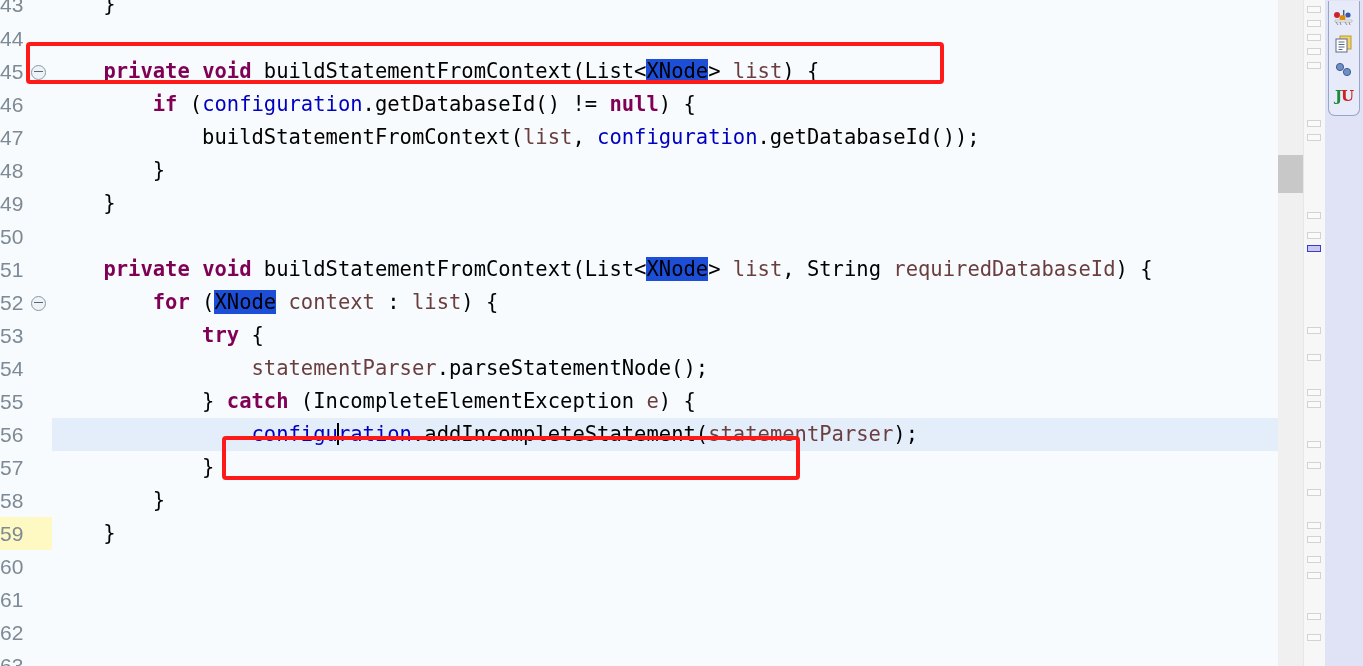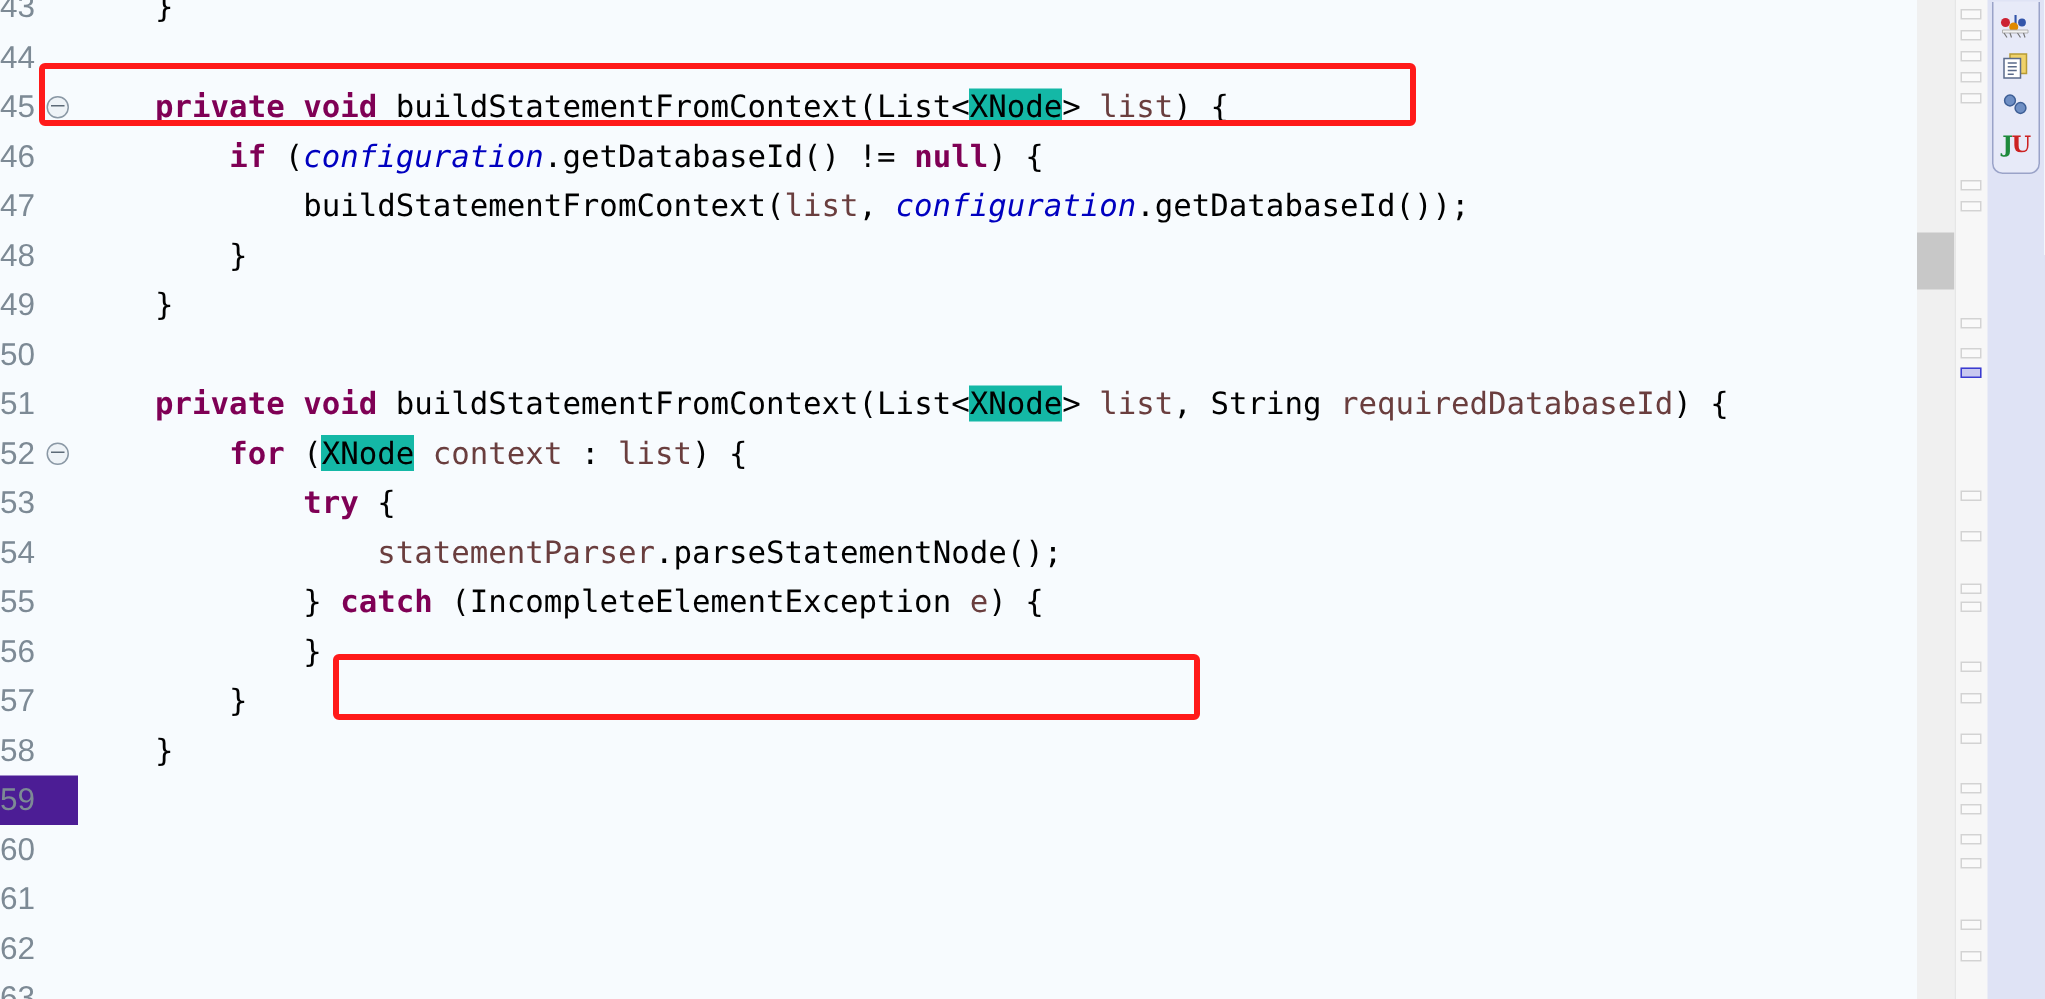--- a/index.html
+++ b/index.html
@@ -96,7 +96,7 @@
   .field   { color: #0000c0; font-style: italic; }
   .param   { color: #6a3e3e; }
   .plain   { color: #000000; }
-  .hl      { background: #14b8a6; }
+  .hl      { background: #1d4ed8; }
 
   
   .caret {

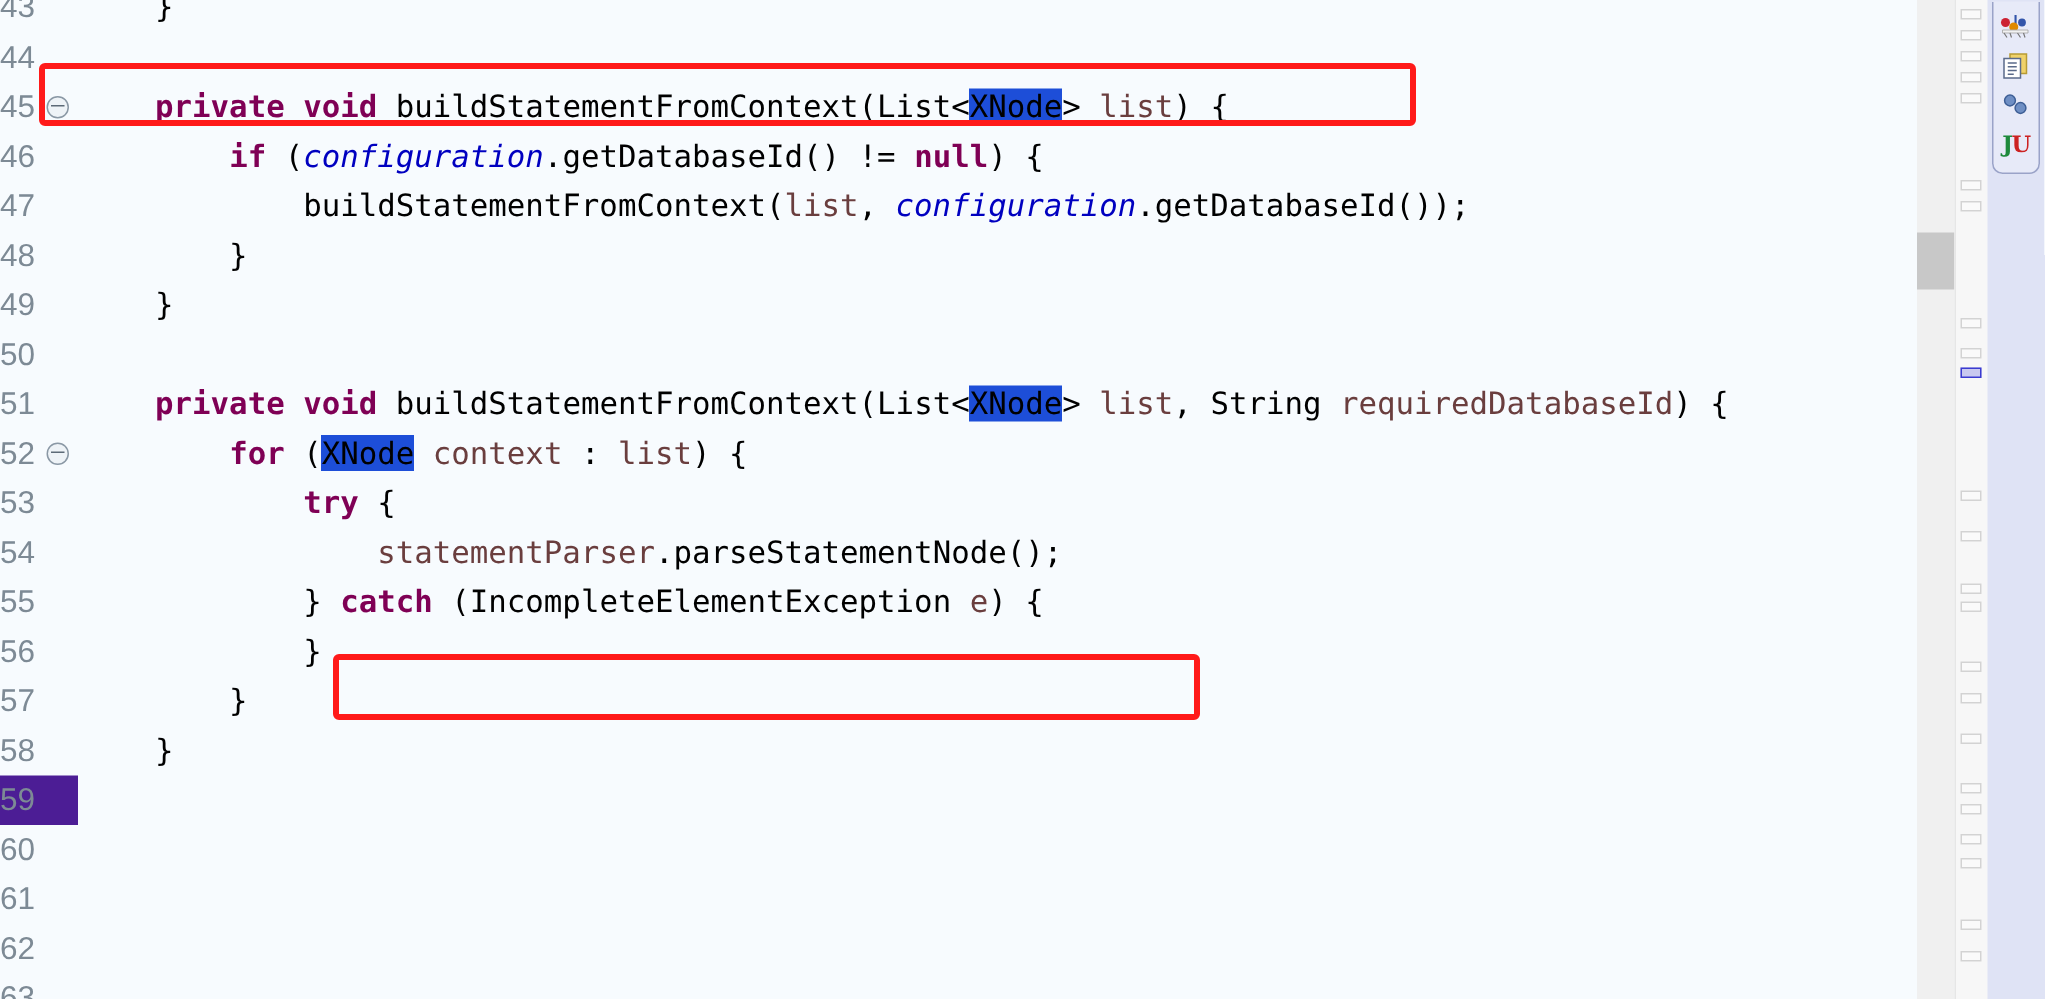--- a/index.html
+++ b/index.html
@@ -93,7 +93,7 @@
 
   
   .kw      { color: #7f0055; font-weight: bold; }
-  .field   { color: #0000c0; font-style: italic; }
+  .field   { color: #0000c0; }
   .param   { color: #6a3e3e; }
   .plain   { color: #000000; }
   .hl      { background: #1d4ed8; }

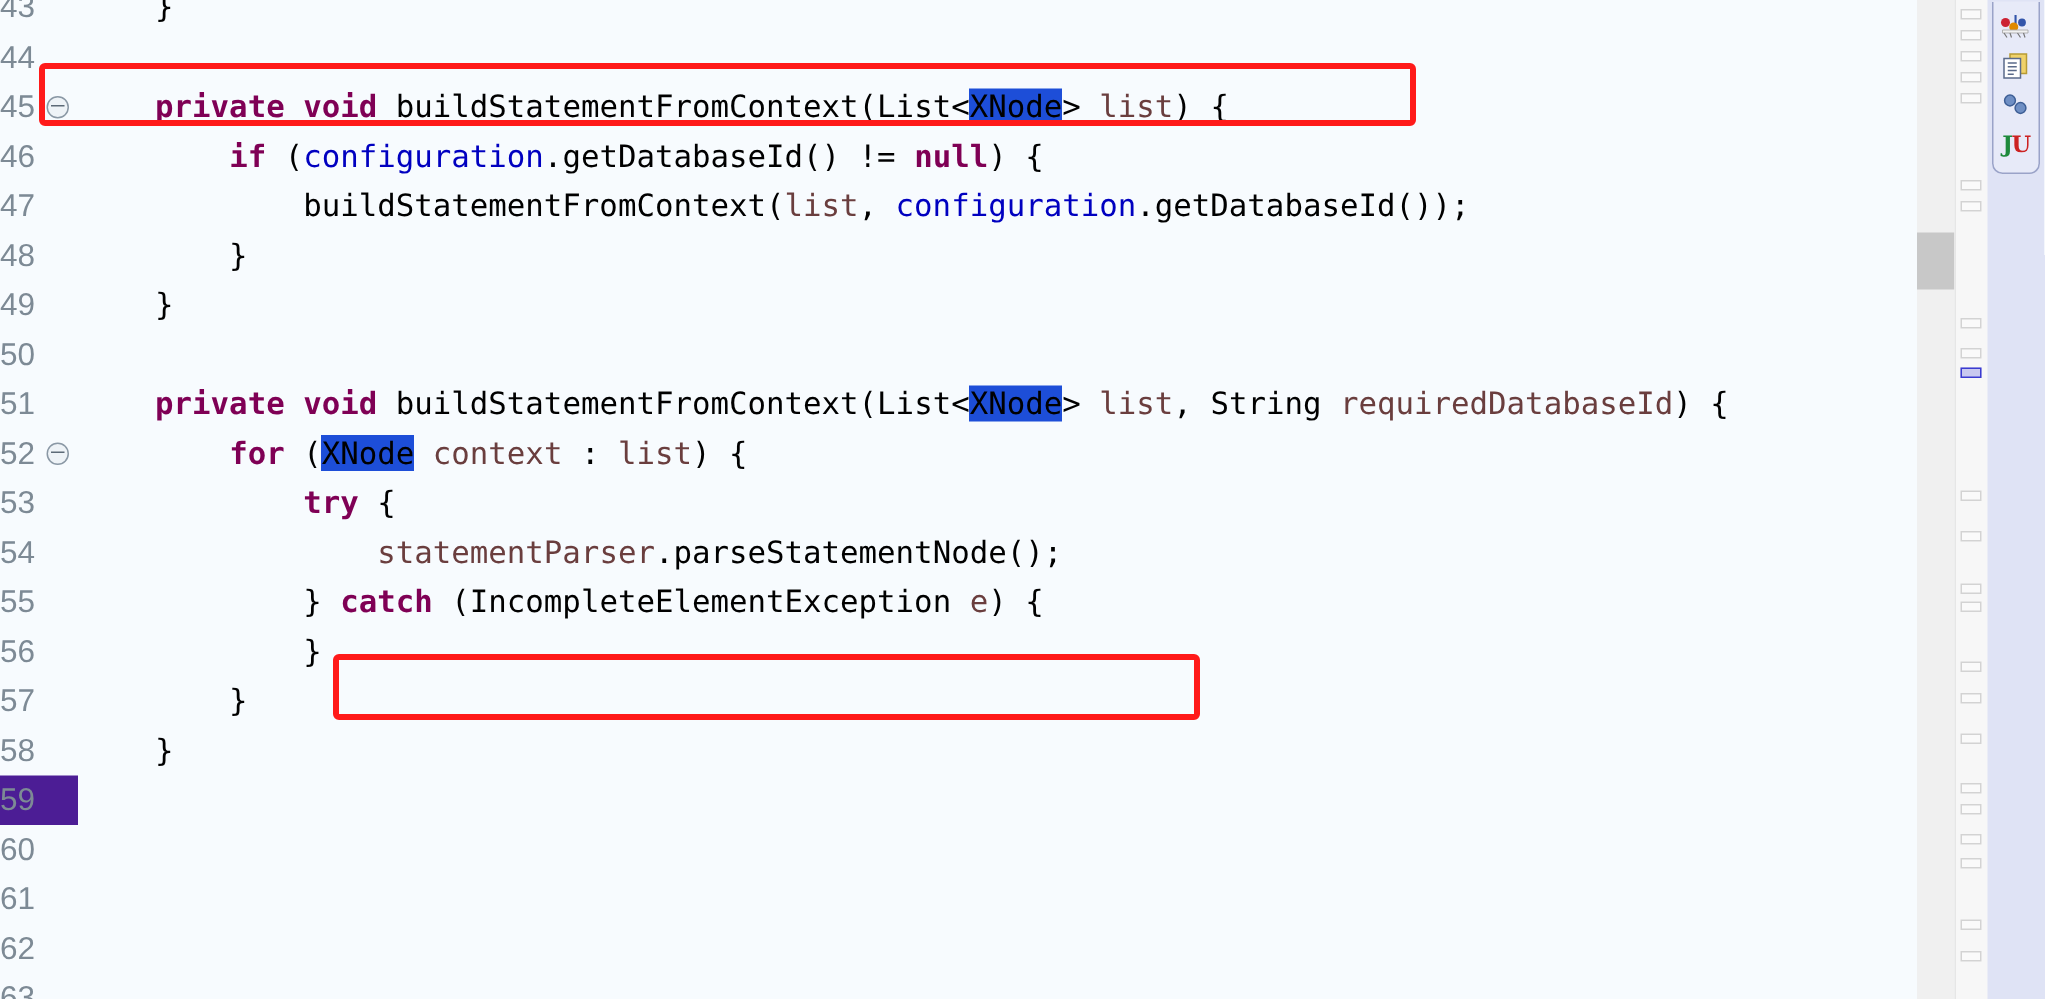--- a/index.html
+++ b/index.html
@@ -268,6 +268,7 @@
 
     <div class="code-row"><span class="plain">            } </span><span class="kw">catch</span><span class="plain"> (IncompleteElementException </span><span class="param">e</span><span class="plain">) {</span></div>
 
+    <div class="code-row current"><span class="plain">                </span><span class="field">configu</span><span class="caret"></span><span class="field">ration</span><span class="plain">.addIncompleteStatement(</span><span class="param">statementParser</span><span class="plain">);</span></div>
 
     <div class="code-row"><span class="plain">            }</span></div>
 

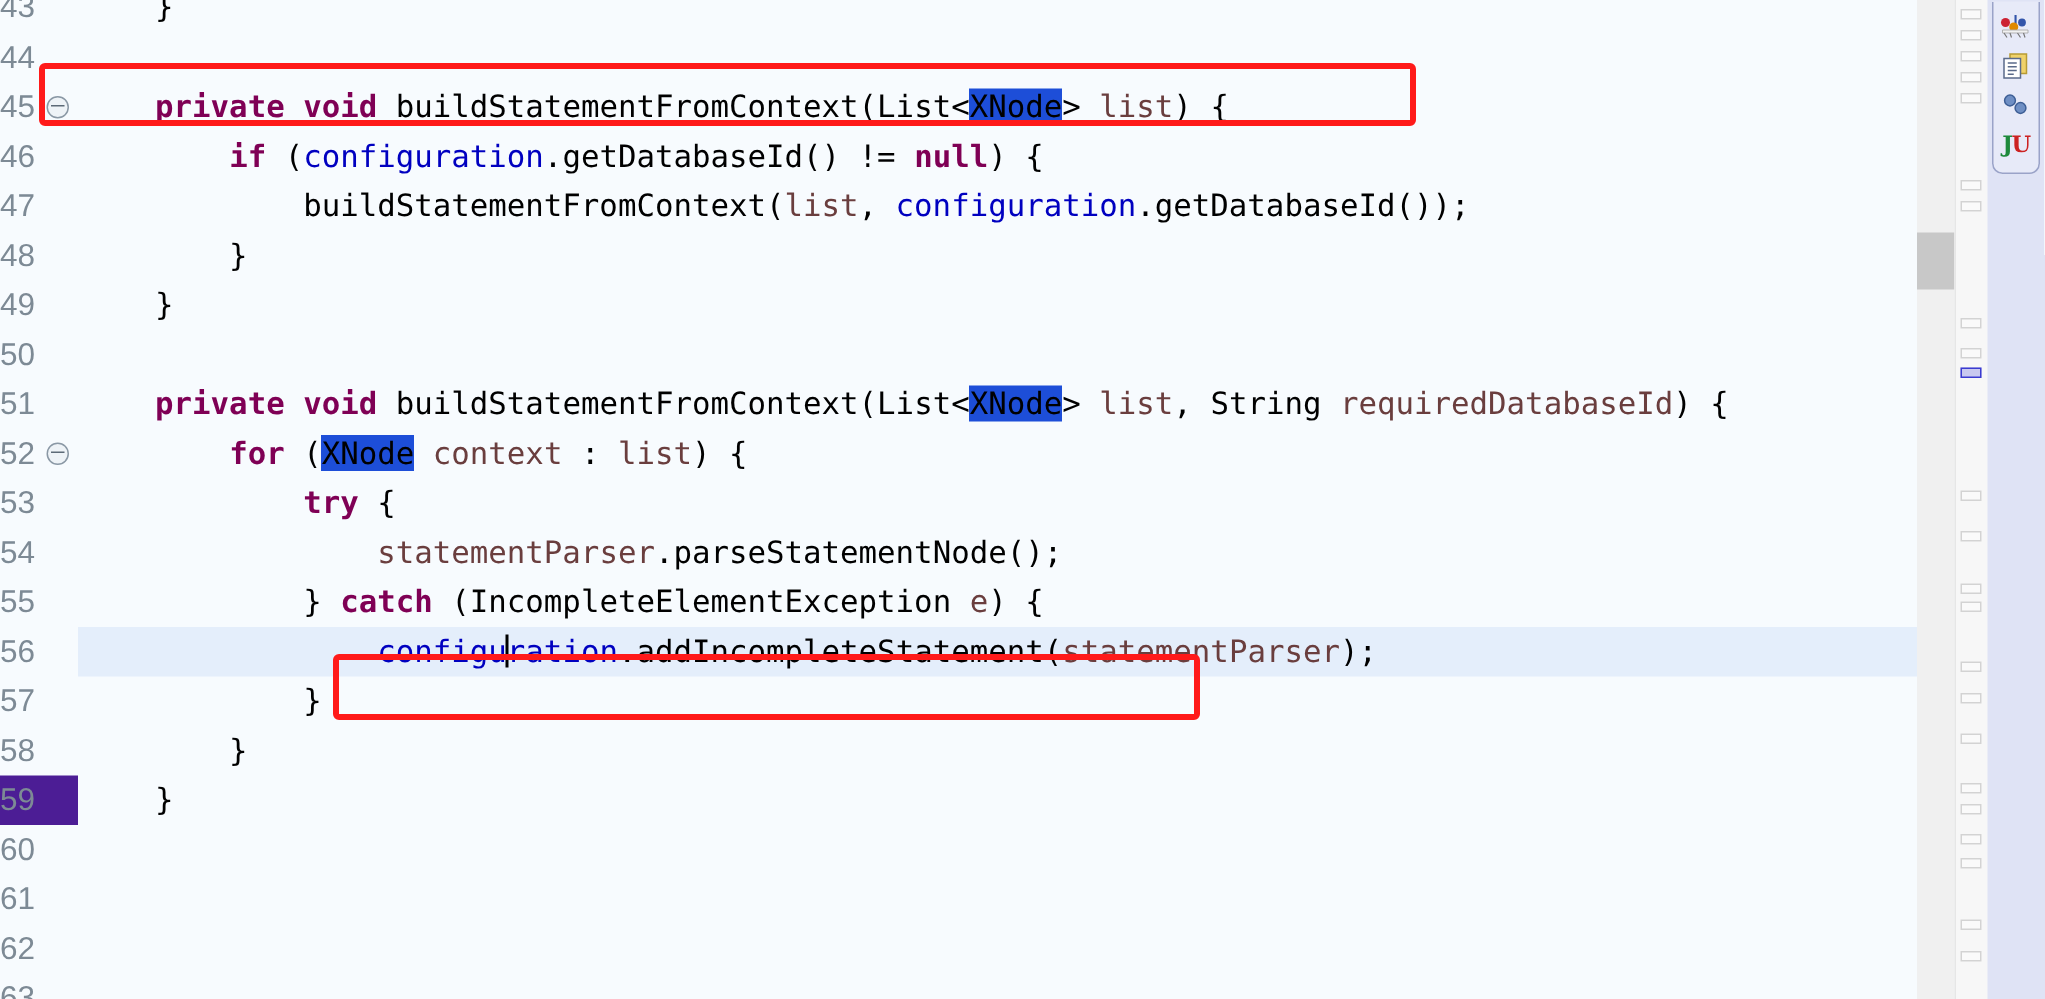--- a/index.html
+++ b/index.html
@@ -230,7 +230,7 @@
     <div class="gutter-row"><span class="num">56</span></div>
     <div class="gutter-row"><span class="num">57</span></div>
     <div class="gutter-row"><span class="num">58</span></div>
-    <div class="gutter-row" style="background:#4c1d95;"><span class="num">59</span></div>
+    <div class="gutter-row" style="background:#fef9c3;"><span class="num">59</span></div>
     <div class="gutter-row"><span class="num">60</span></div>
     <div class="gutter-row"><span class="num">61</span></div>
     <div class="gutter-row"><span class="num">62</span></div>

